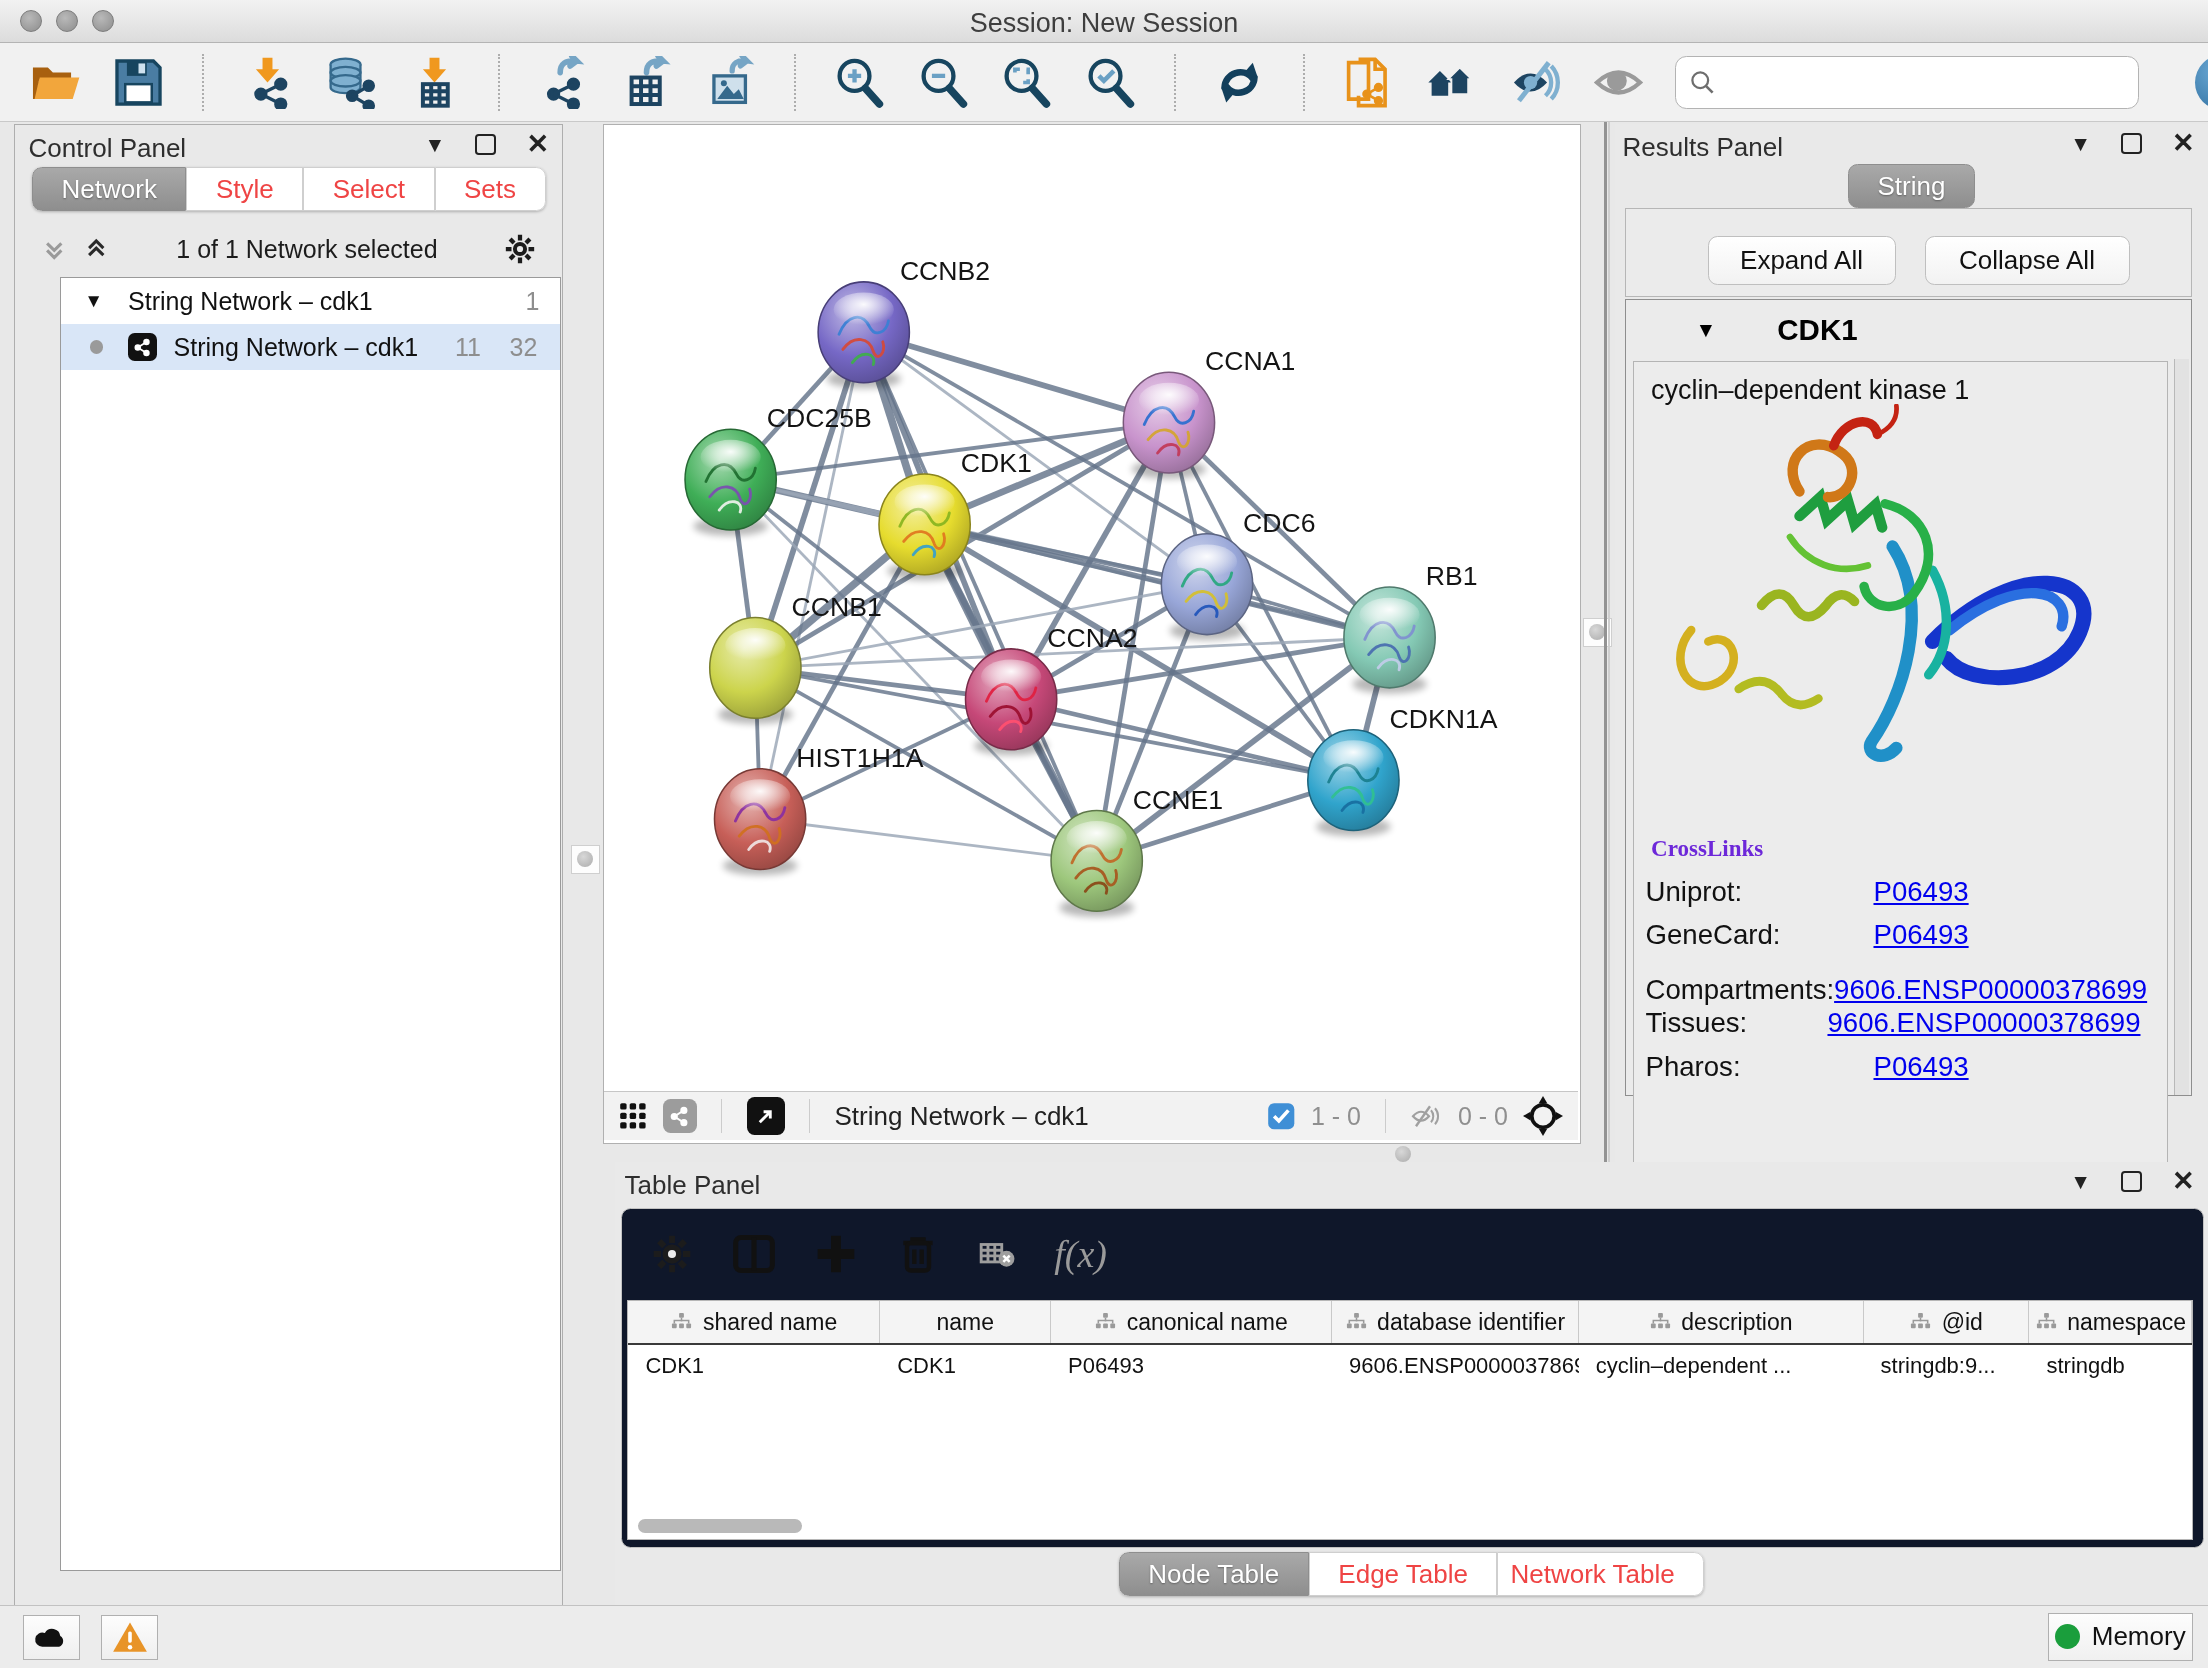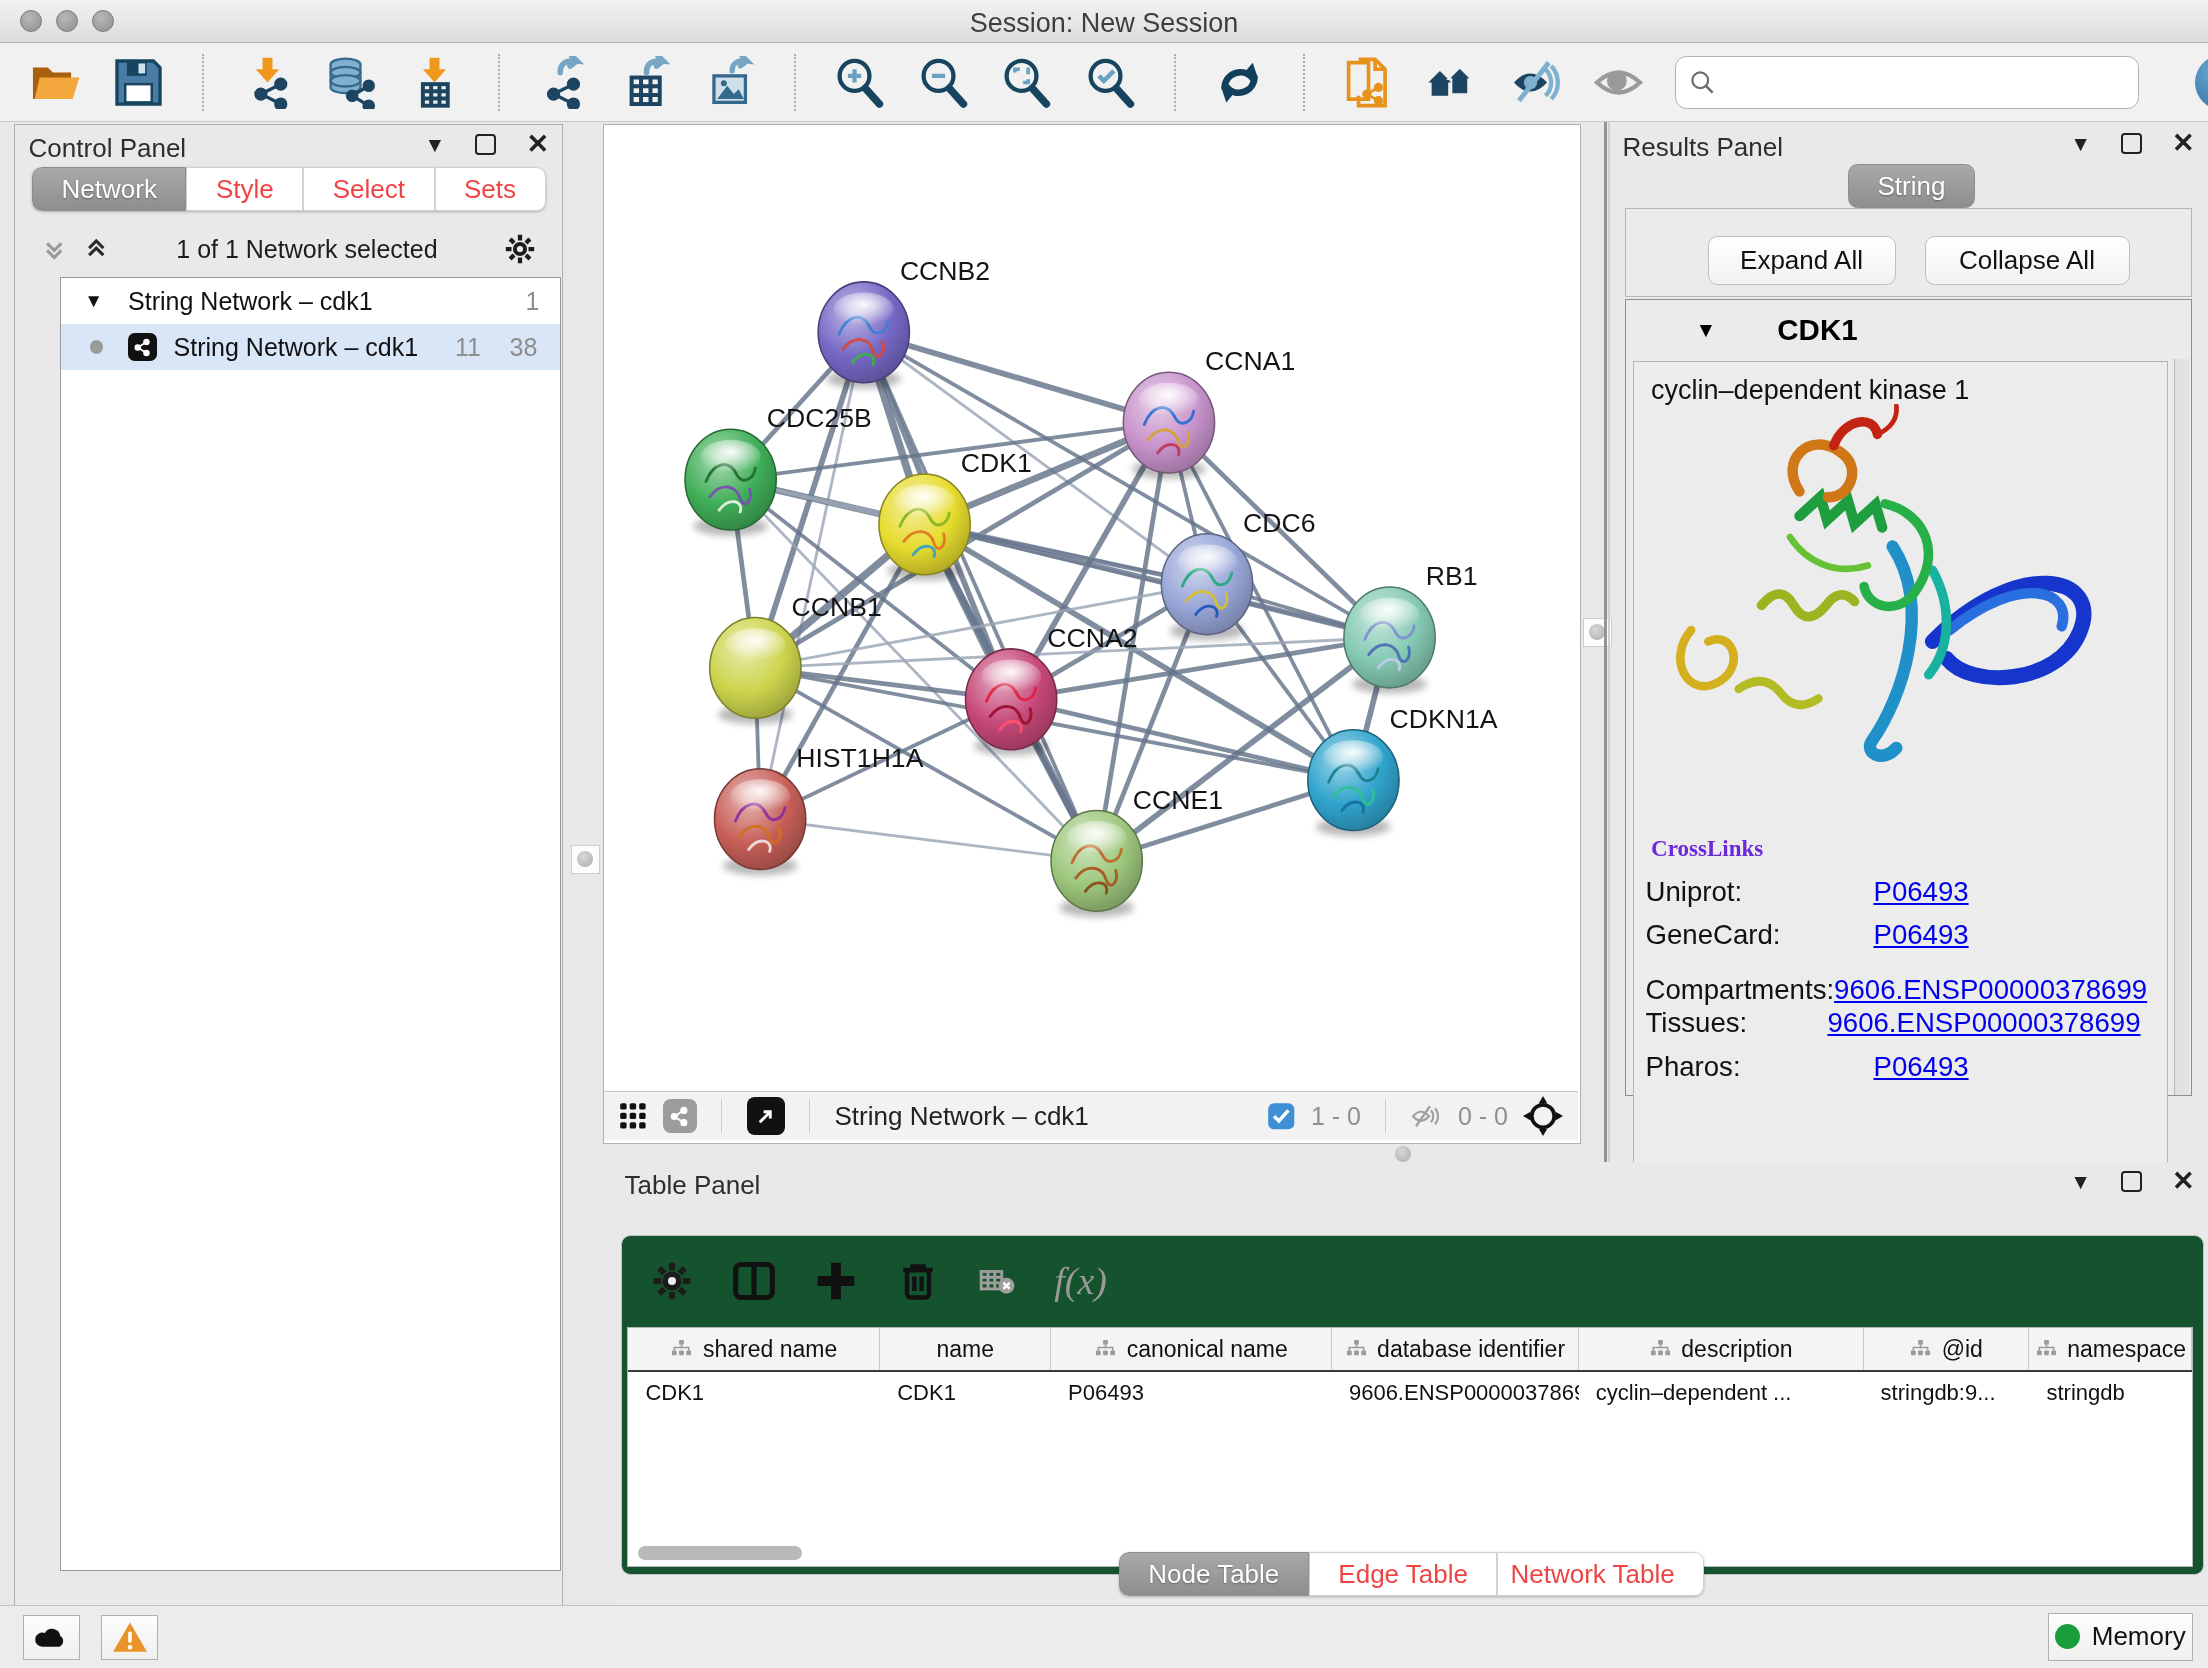--- a/index.html
+++ b/index.html
@@ -361,7 +361,7 @@
         </span>
       <span style="margin-left:17px">String Network – cdk1</span>
       <span class="tree-count" style="margin-left:auto">11</span>
-      <span class="tree-count" style="margin-left:28.5px;margin-right:23px">38</span>
+      <span class="tree-count" style="margin-left:28.5px;margin-right:23px">32</span>
     </div>
   </div>
 </div>

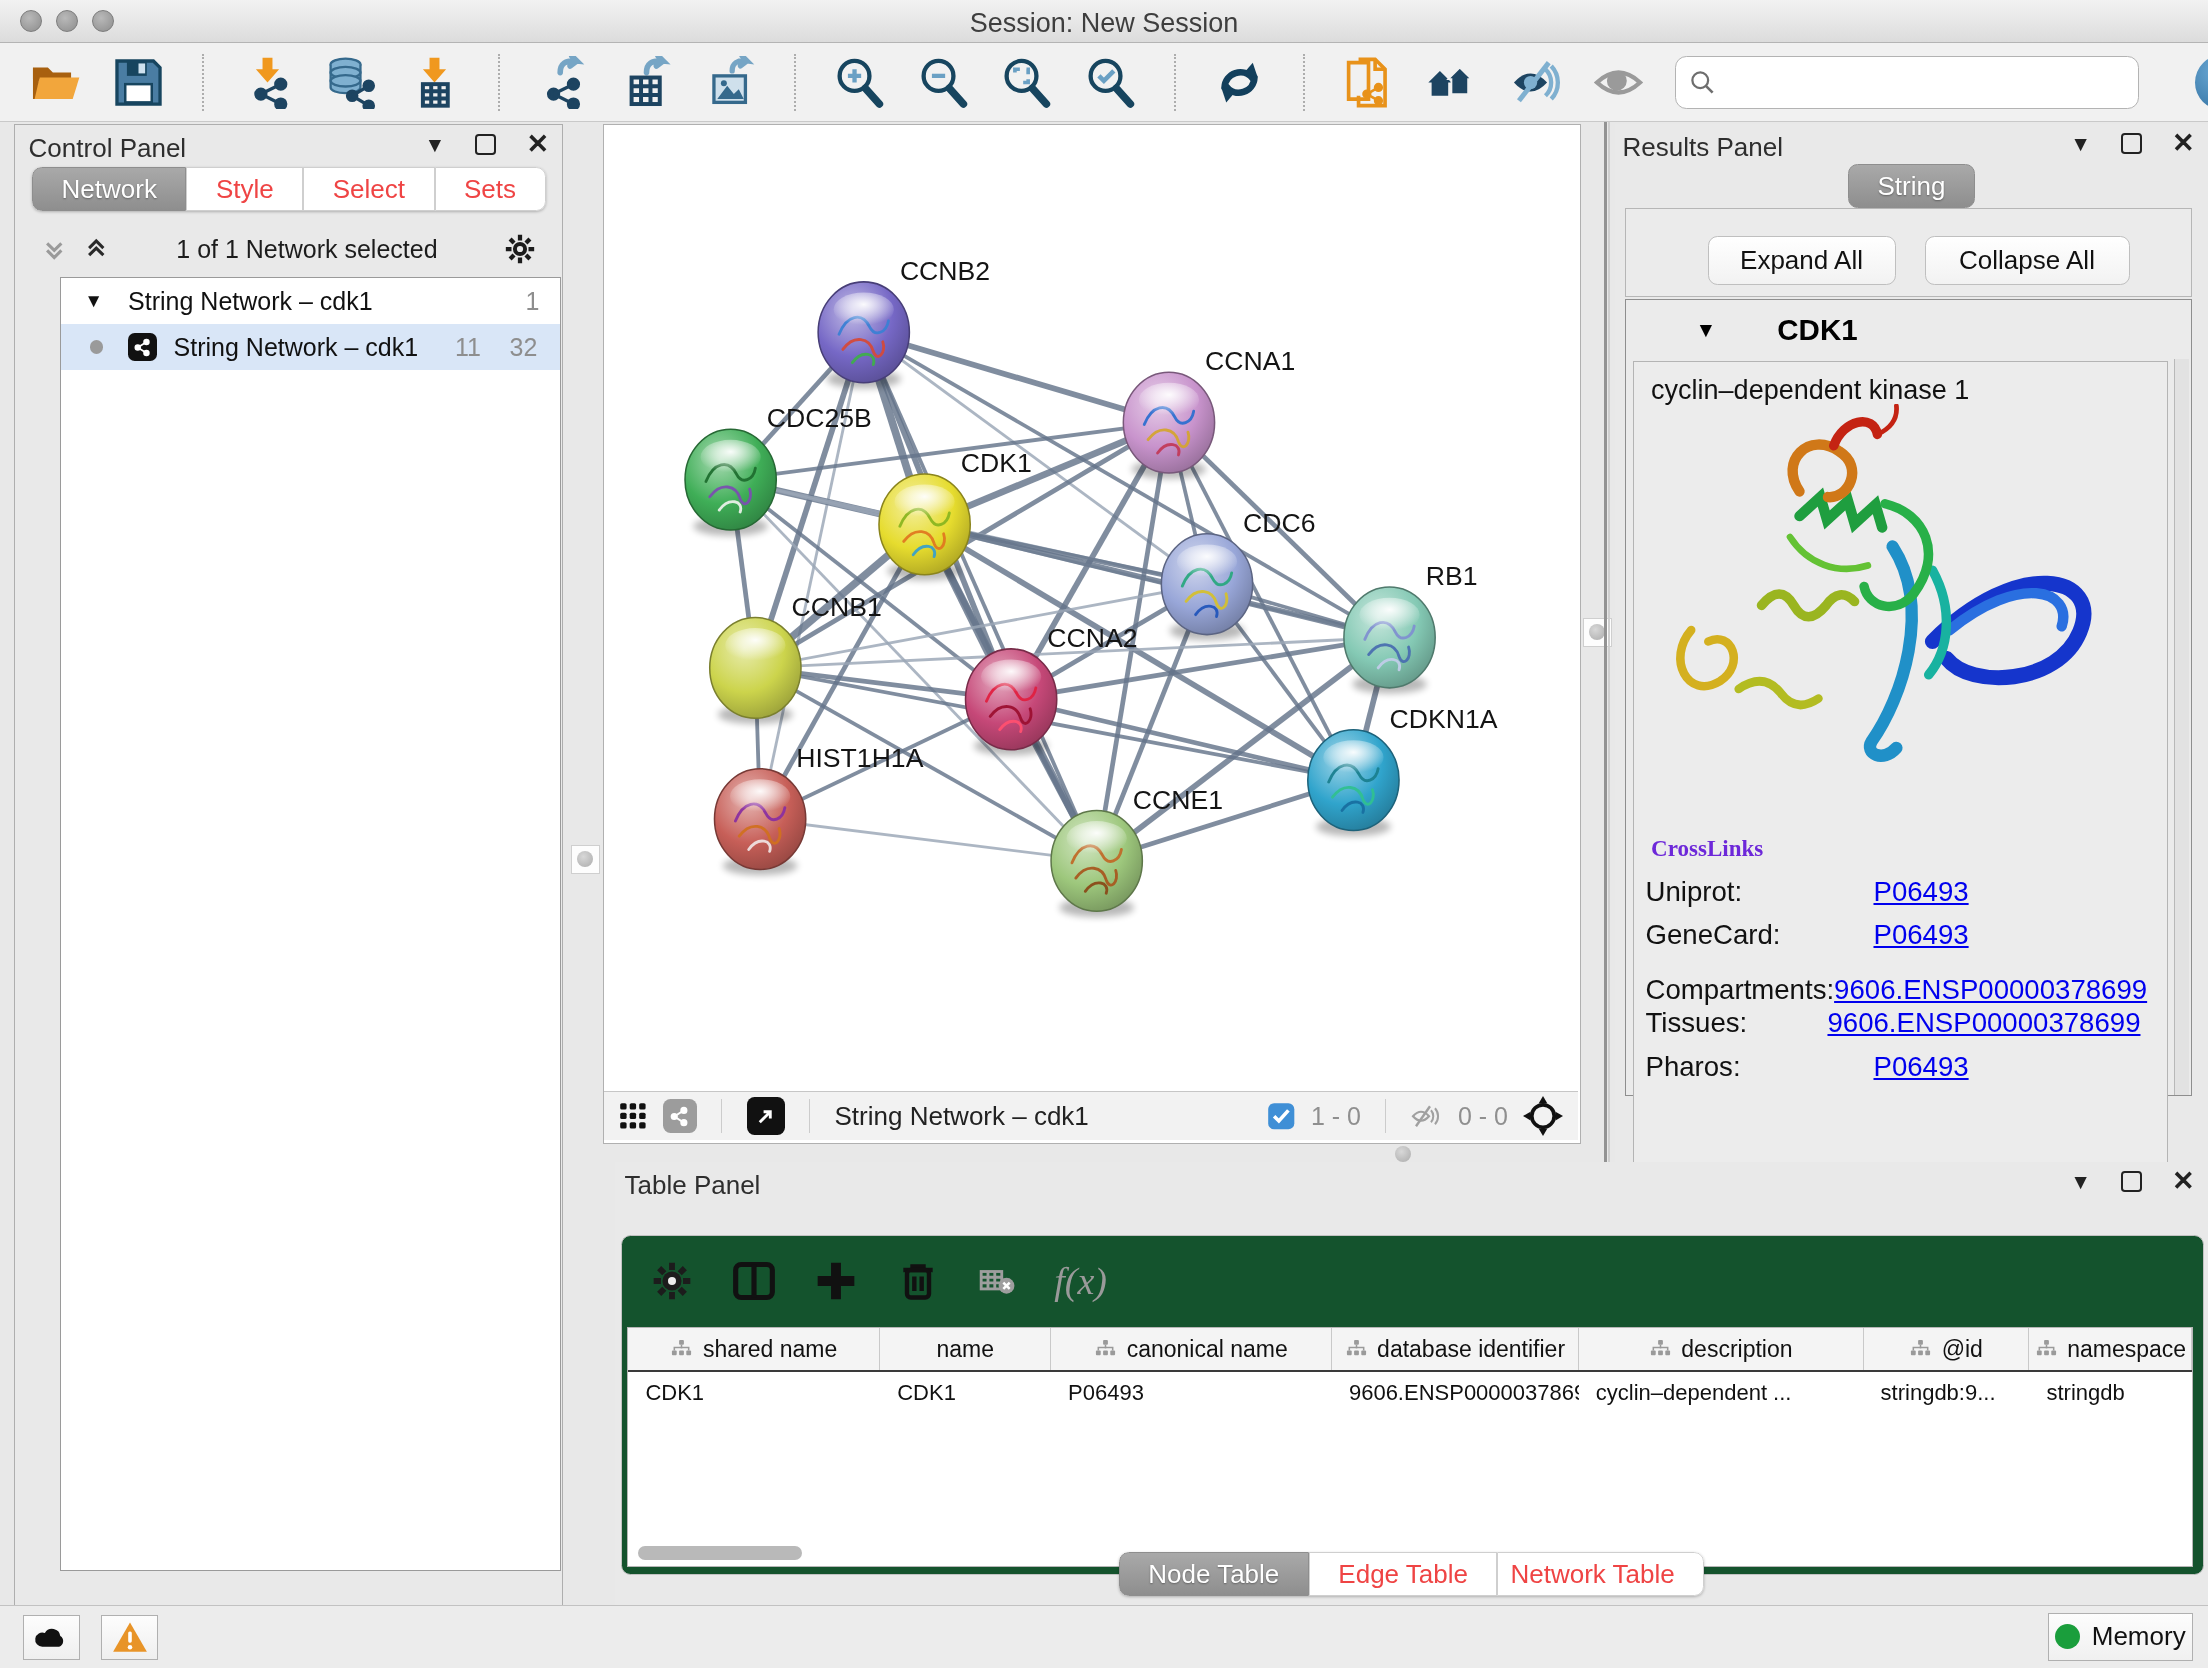--- a/index.html
+++ b/index.html
@@ -97,7 +97,7 @@
   
   #table-panel { position:absolute; left:615px; top:1162px; width:1593px; height:443px; background:#e9e9e9; }
   #tp-container { position:absolute; left:5.7px; top:46px; width:1583px; height:340px;
-    background:#14532d; border:1.9px solid #c2c2c2; border-radius:9.5px;margin-top:27px; }
+    background:#0f172a; border:1.9px solid #c2c2c2; border-radius:9.5px; }
   #tp-toolbar { position:absolute; left:28.5px; top:13.3px; height:63px; display:flex; align-items:center; gap:38px; }
   #fx-label { font-family:"Liberation Serif", serif; font-style:italic; font-size:38px; color:#9a9a9a; }
   #tp-table { position:absolute; left:5.7px; top:91px; width:1566px; height:240px;

